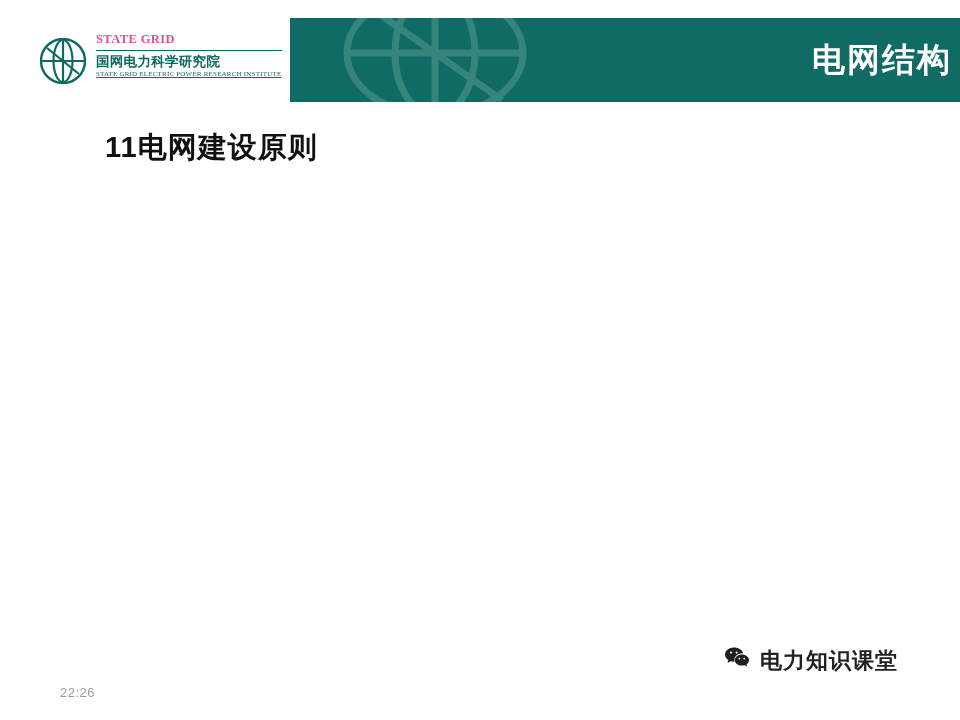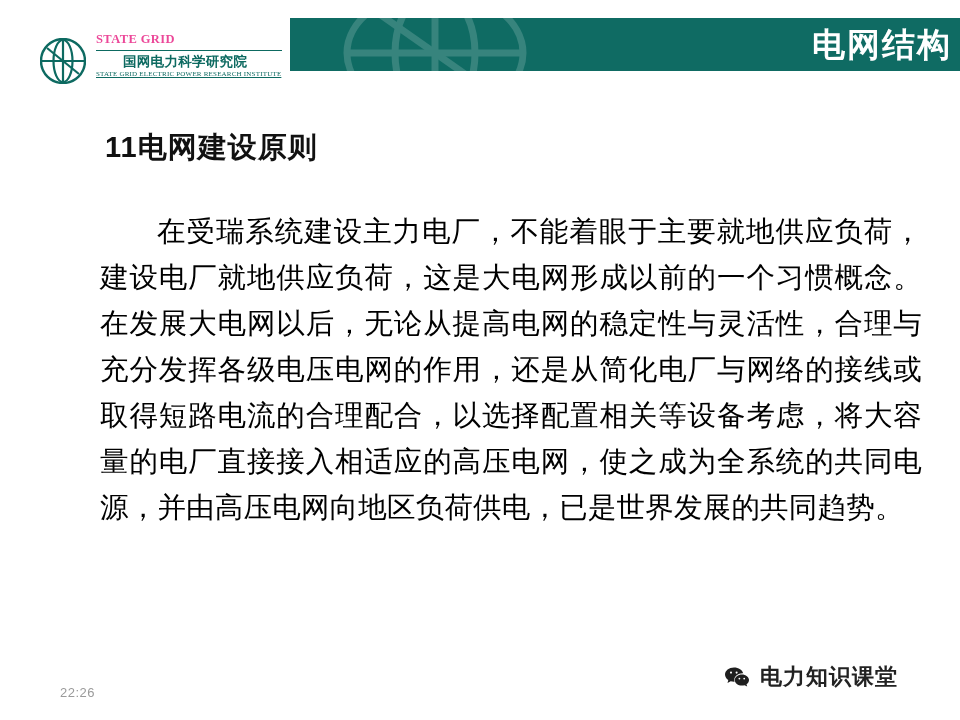--- a/index.html
+++ b/index.html
@@ -109,7 +109,6 @@
     font-weight: bold;
     line-height: 15px;
     letter-spacing: 0.3px;
-    margin-left: 27px;
   }
   .logo-inst-en {
     color: #0d6a61;

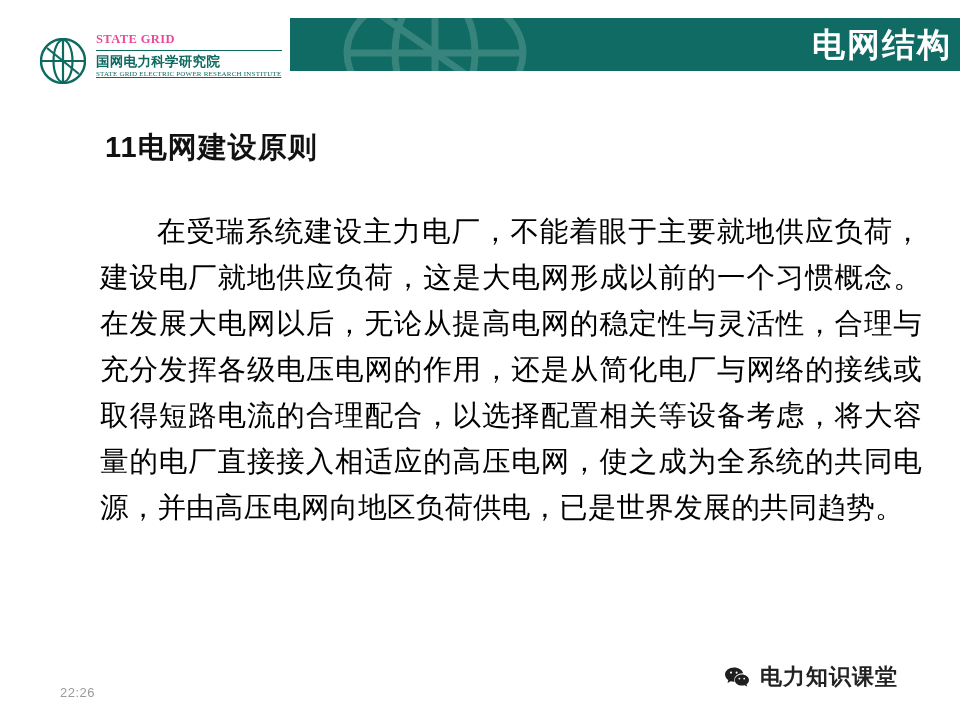--- a/index.html
+++ b/index.html
@@ -34,7 +34,7 @@
     left: 290px;
     top: 0;
     width: 670px;
-    height: 53px;
+    height: 84px;
     background: #0f6b63;
     overflow: hidden;
   }

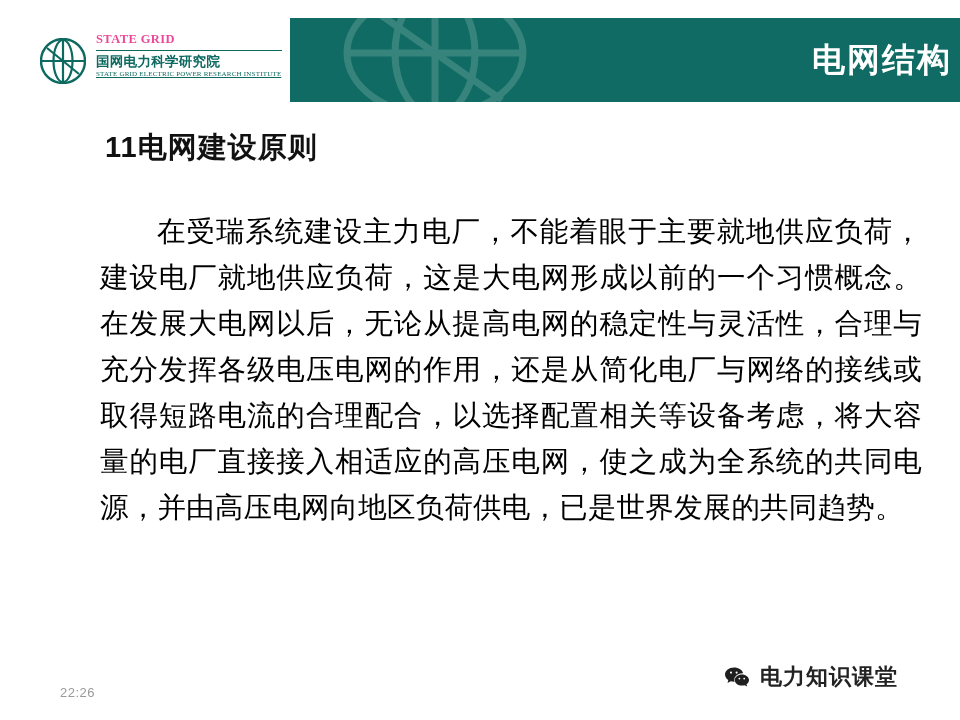--- a/index.html
+++ b/index.html
@@ -212,7 +212,6 @@
   </div>
 
   <div class="section-title">11电网建设原则</div>
-  <div class="body-text">在受瑞系统建设主力电厂，不能着眼于主要就地供应负荷，建设电厂就地供应负荷，这是大电网形成以前的一个习惯概念。在发展大电网以后，无论从提高电网的稳定性与灵活性，合理与充分发挥各级电压电网的作用，还是从简化电厂与网络的接线或取得短路电流的合理配合，以选择配置相关等设备考虑，将大容量的电厂直接接入相适应的高压电网，使之成为全系统的共同电源，并由高压电网向地区负荷供电，已是世界发展的共同趋势。</div>
 
   <div class="timestamp">22:26</div>
 

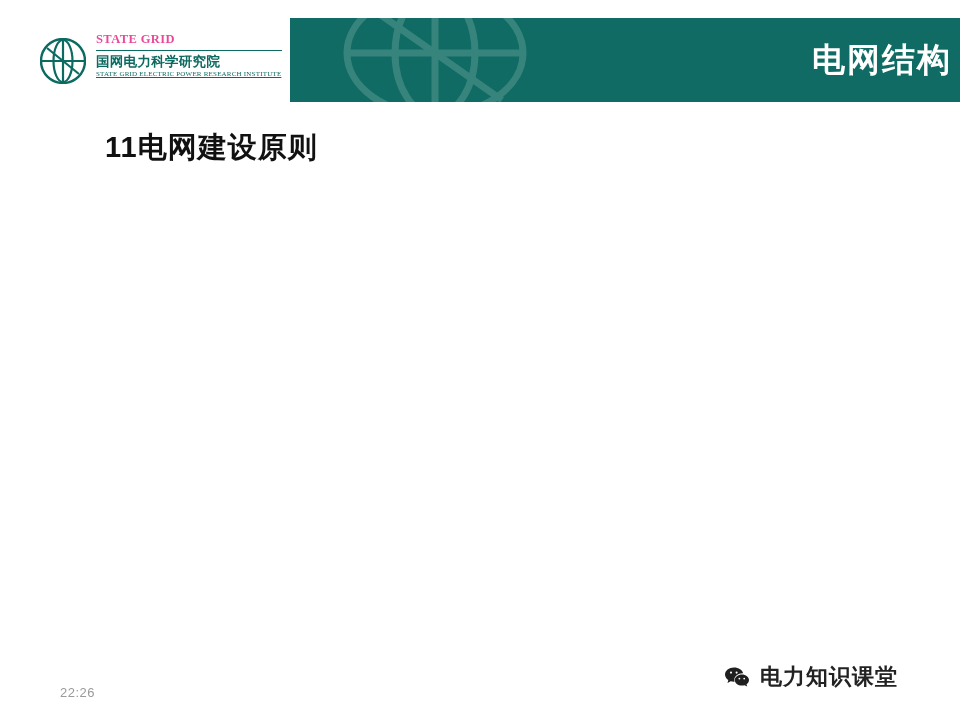--- a/index.html
+++ b/index.html
@@ -156,9 +156,8 @@
   .wechat-mark {
     position: absolute;
     right: 62px;
-    bottom: 28px;
+    bottom: 44px;
     display: flex;
-    align-items: center;
     gap: 10px;
   }
   .wechat-icon {

